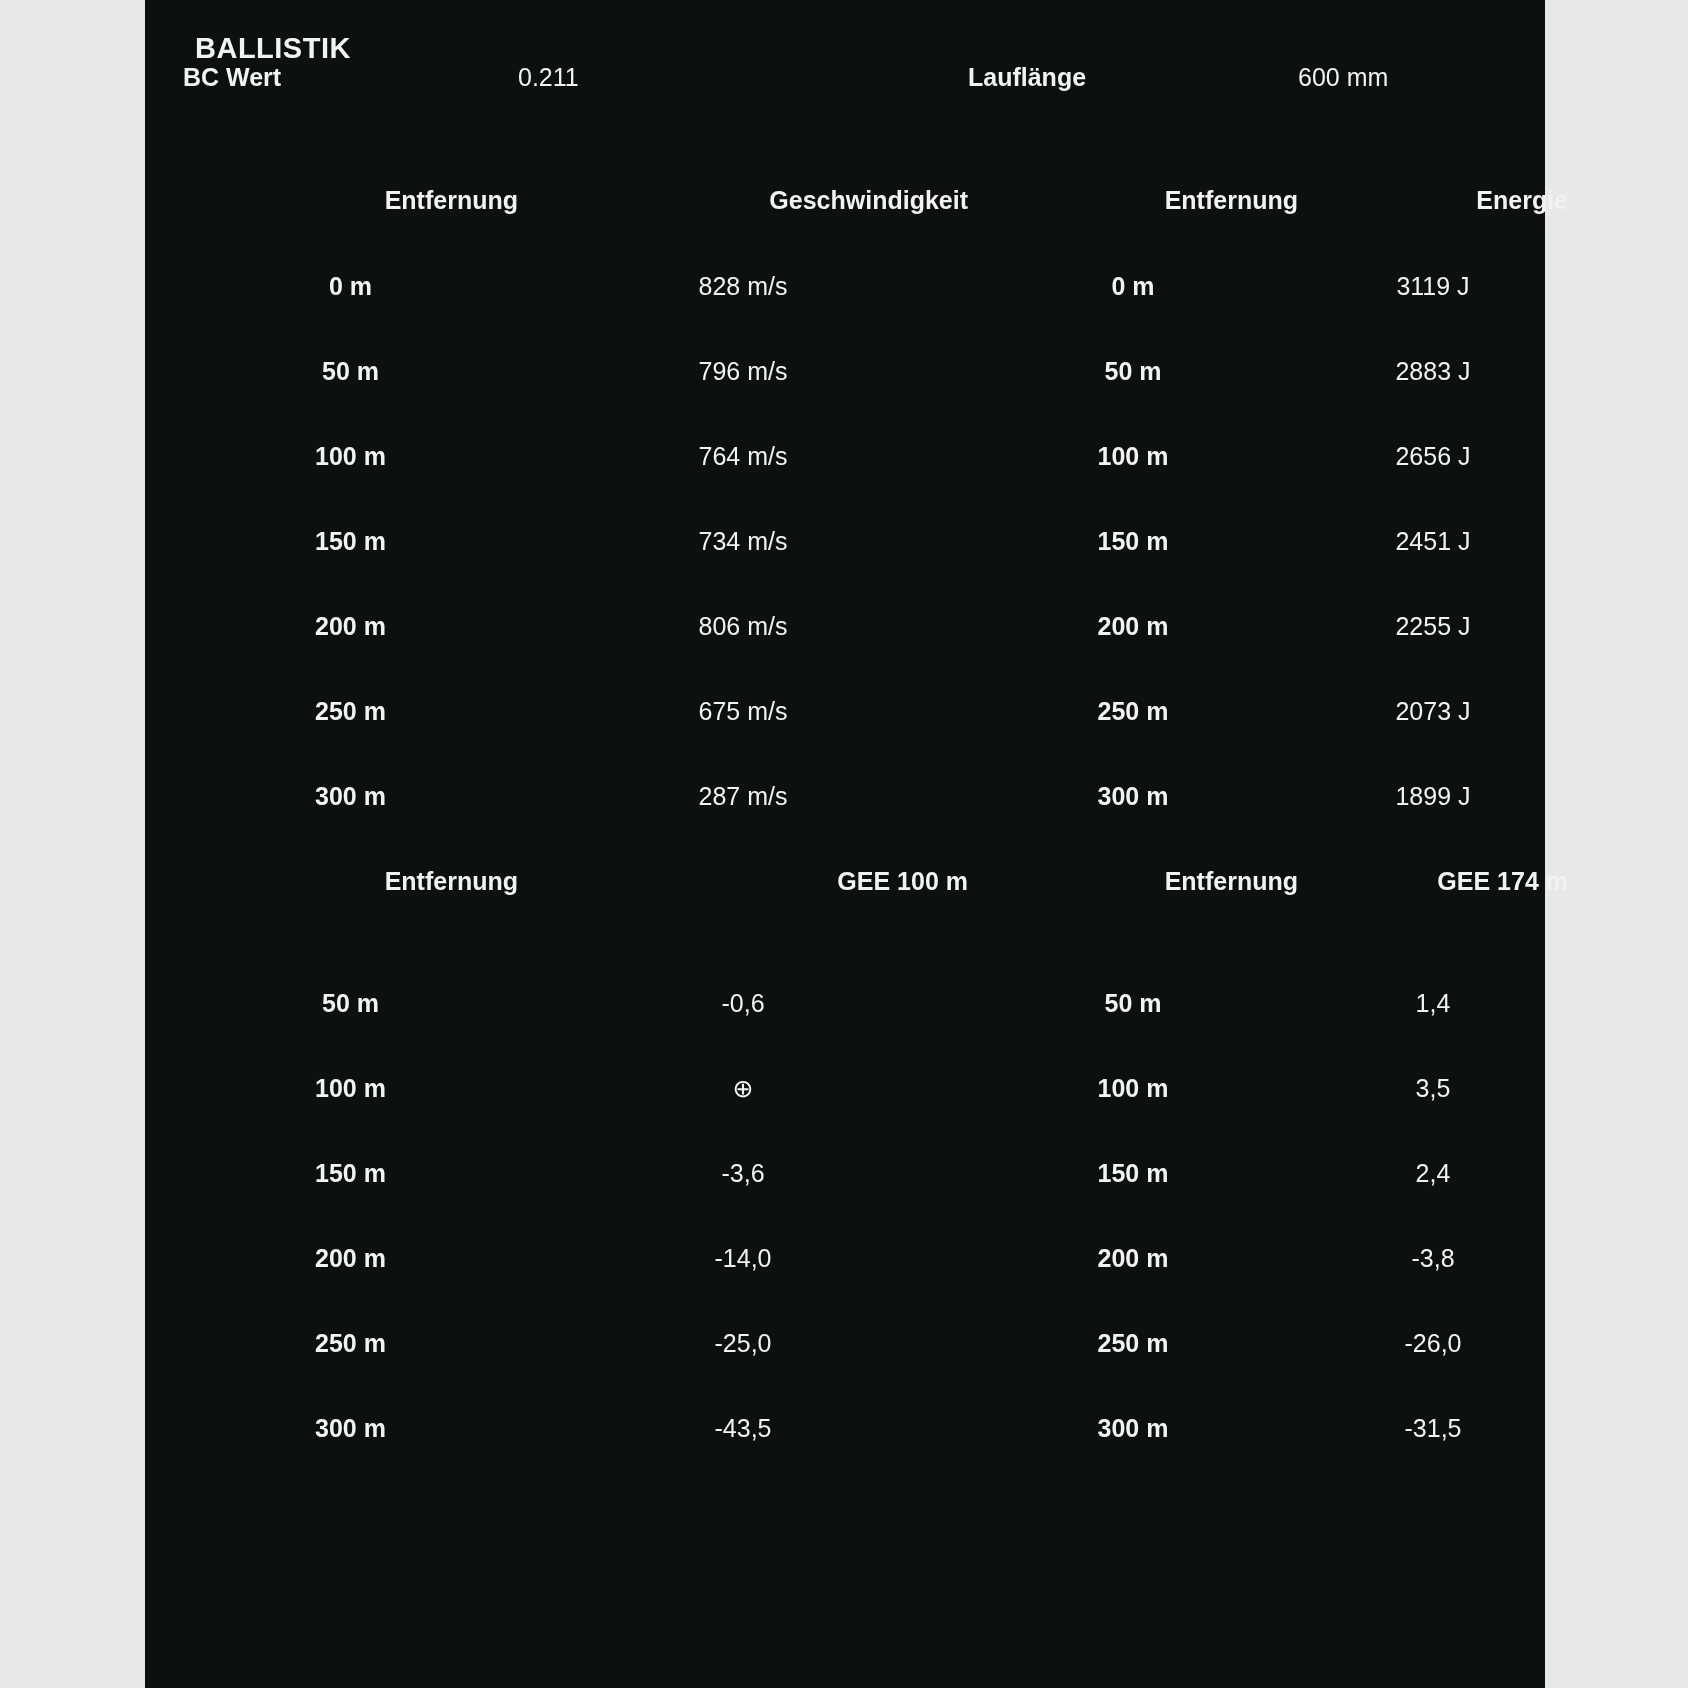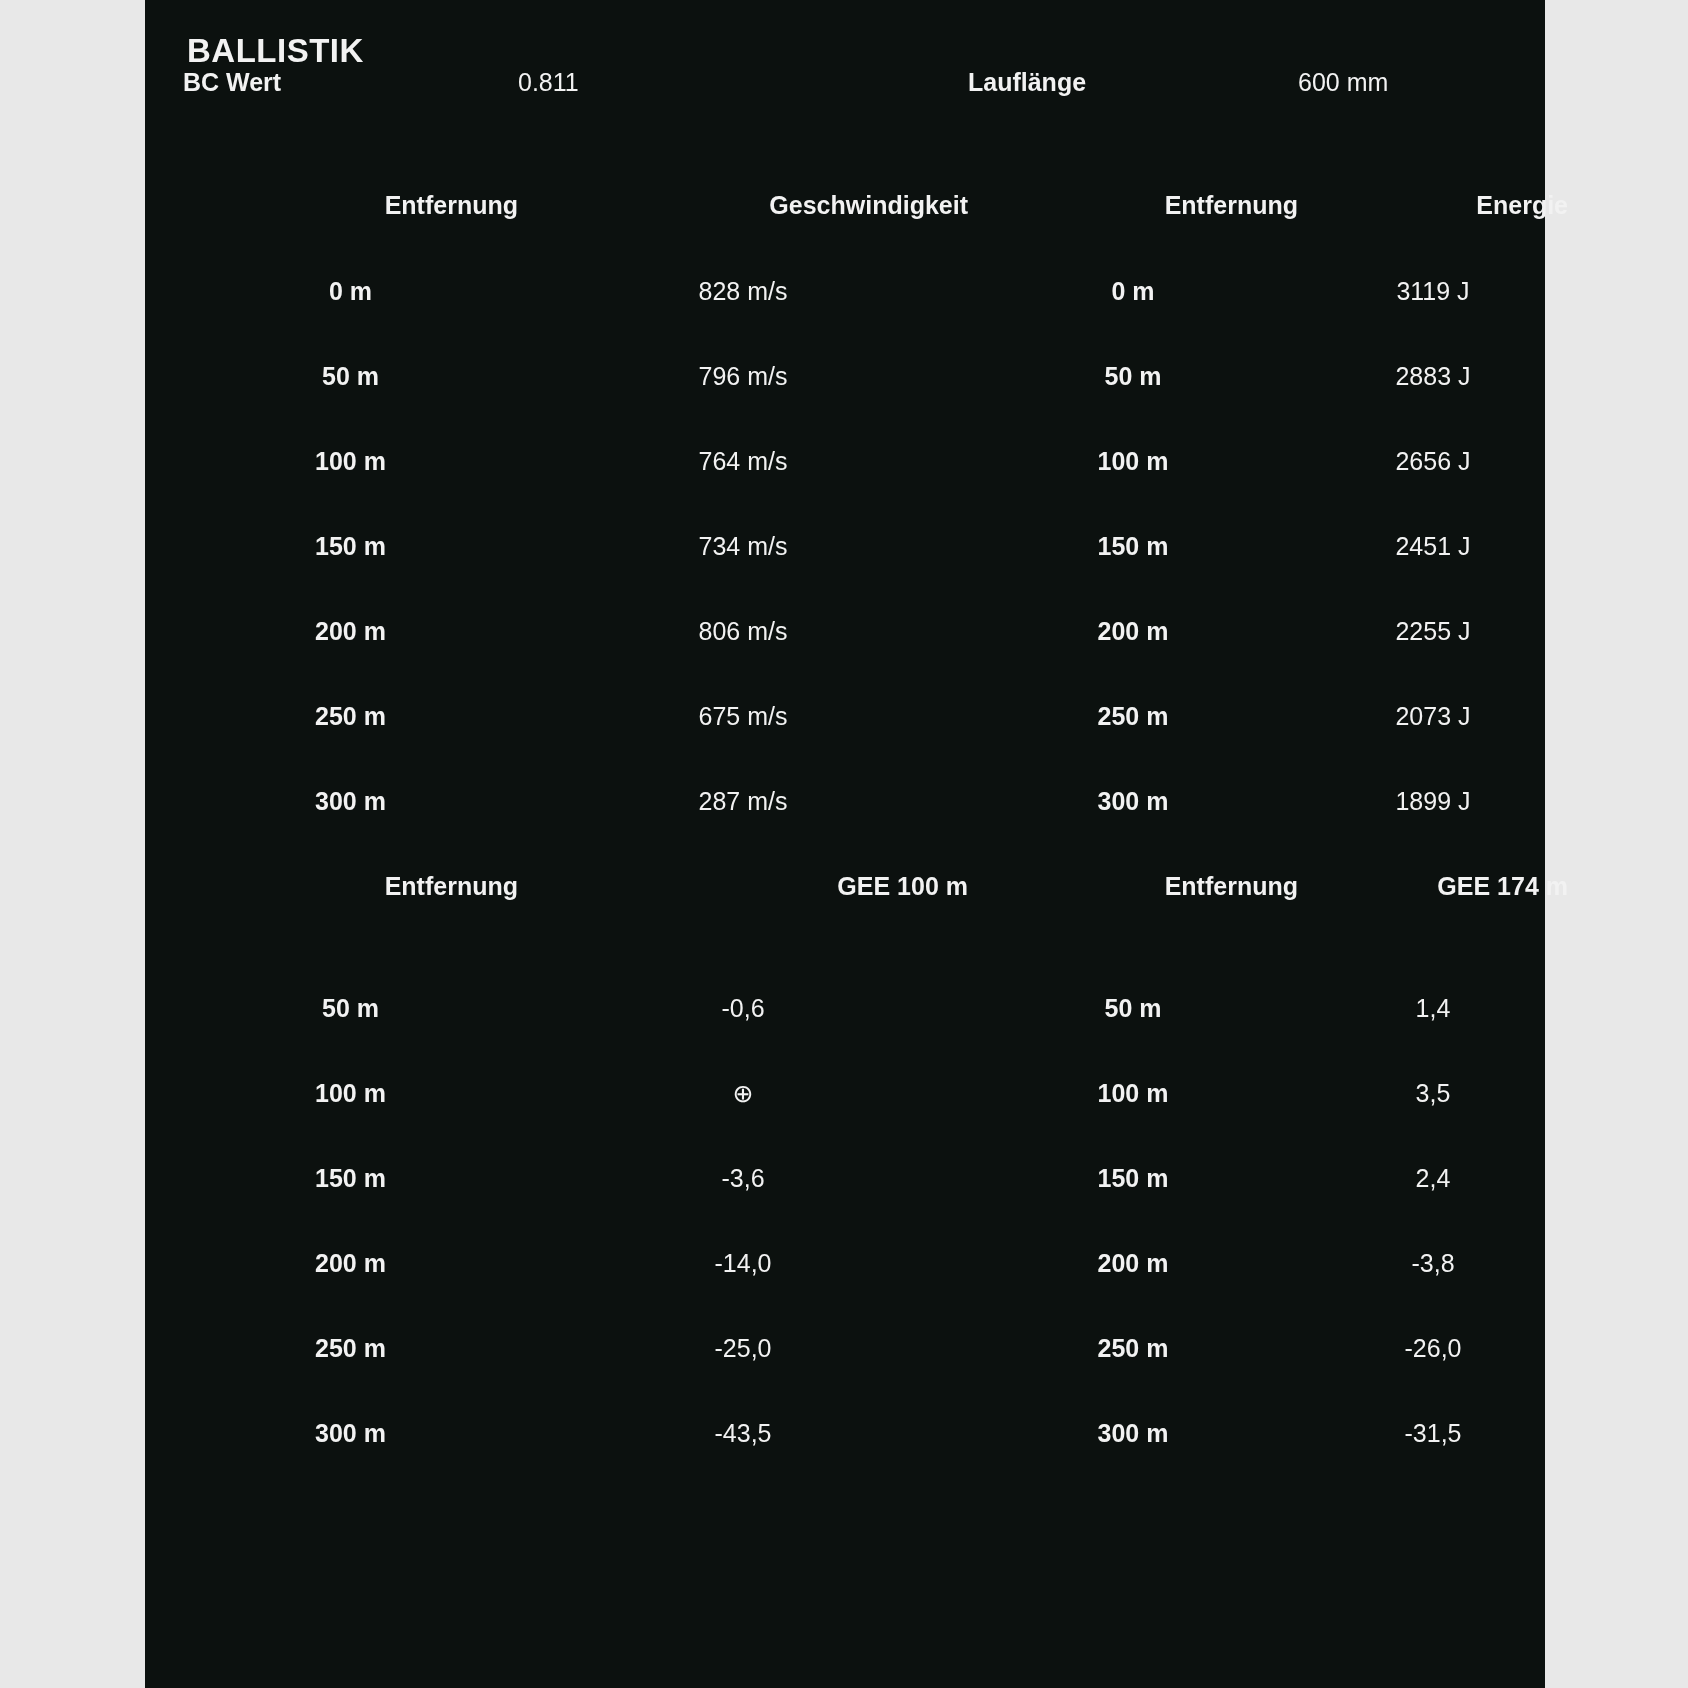--- a/index.html
+++ b/index.html
@@ -22,11 +22,11 @@
     padding: 26px 40px 40px 38px;
   }
   .section-title {
-    font-size: 33px;
+    font-size: 29px;
     font-weight: bold;
     letter-spacing: 0.5px;
     color: #f2f2f2;
-    margin: 6px 0 0 4px;
+    margin: 6px 0 0 12px;
   }
   table.spec {
     width: 100%;

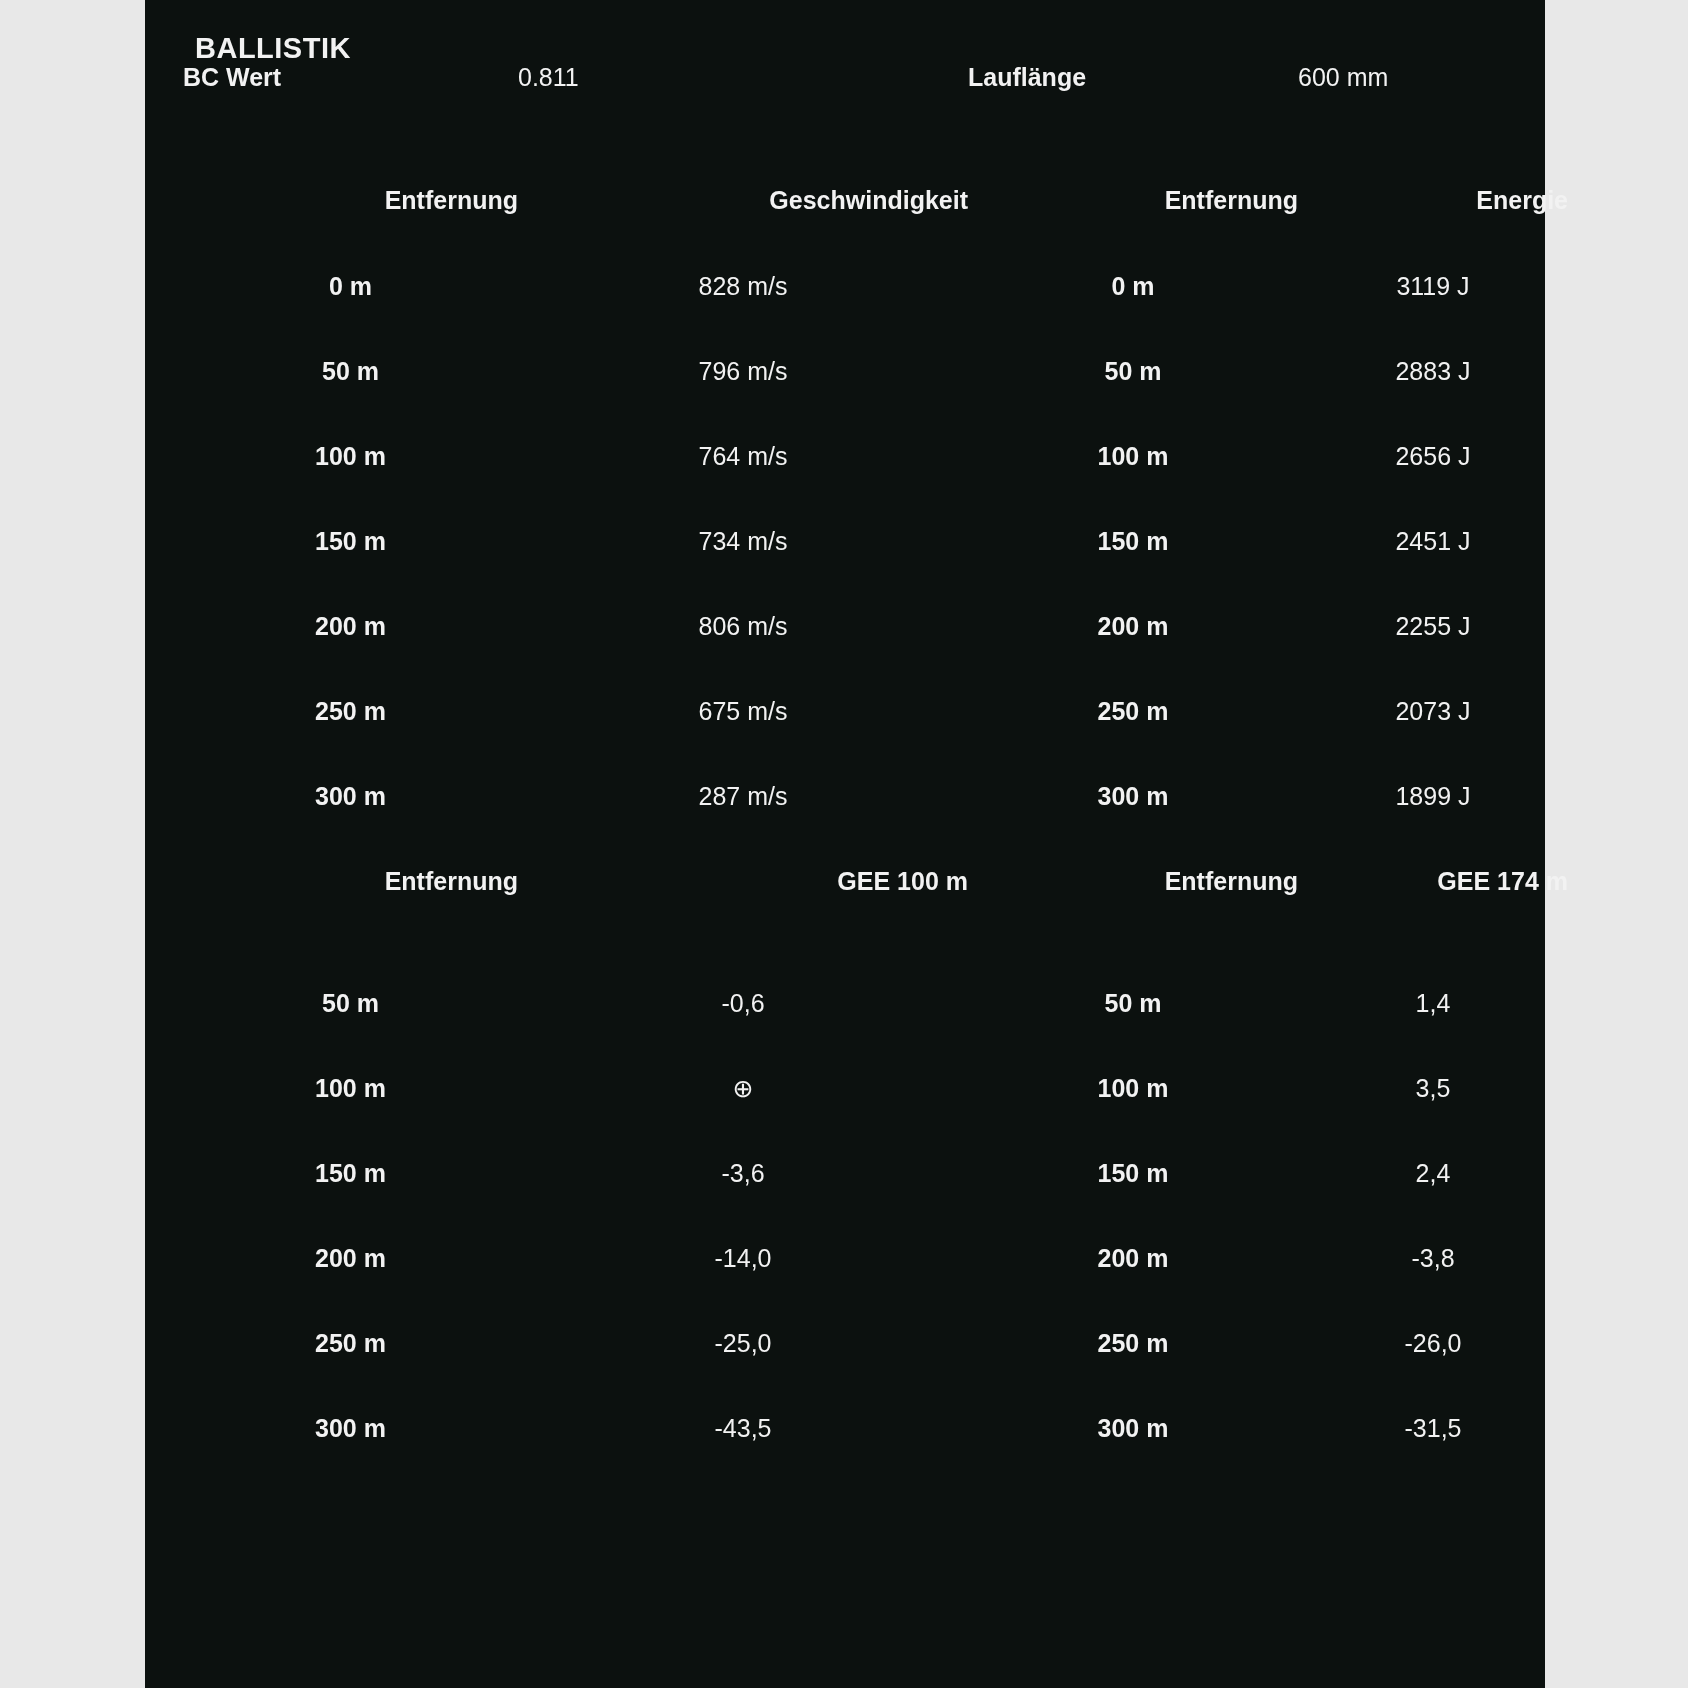--- a/index.html
+++ b/index.html
@@ -78,7 +78,7 @@
 
       <tr class="row-first">
         <td class="lbl">BC Wert</td>
-        <td class="val">0.811</td>
+        <td class="val">0.211</td>
         <td class="lbl">Lauflänge</td>
         <td class="val">600 mm</td>
       </tr>

